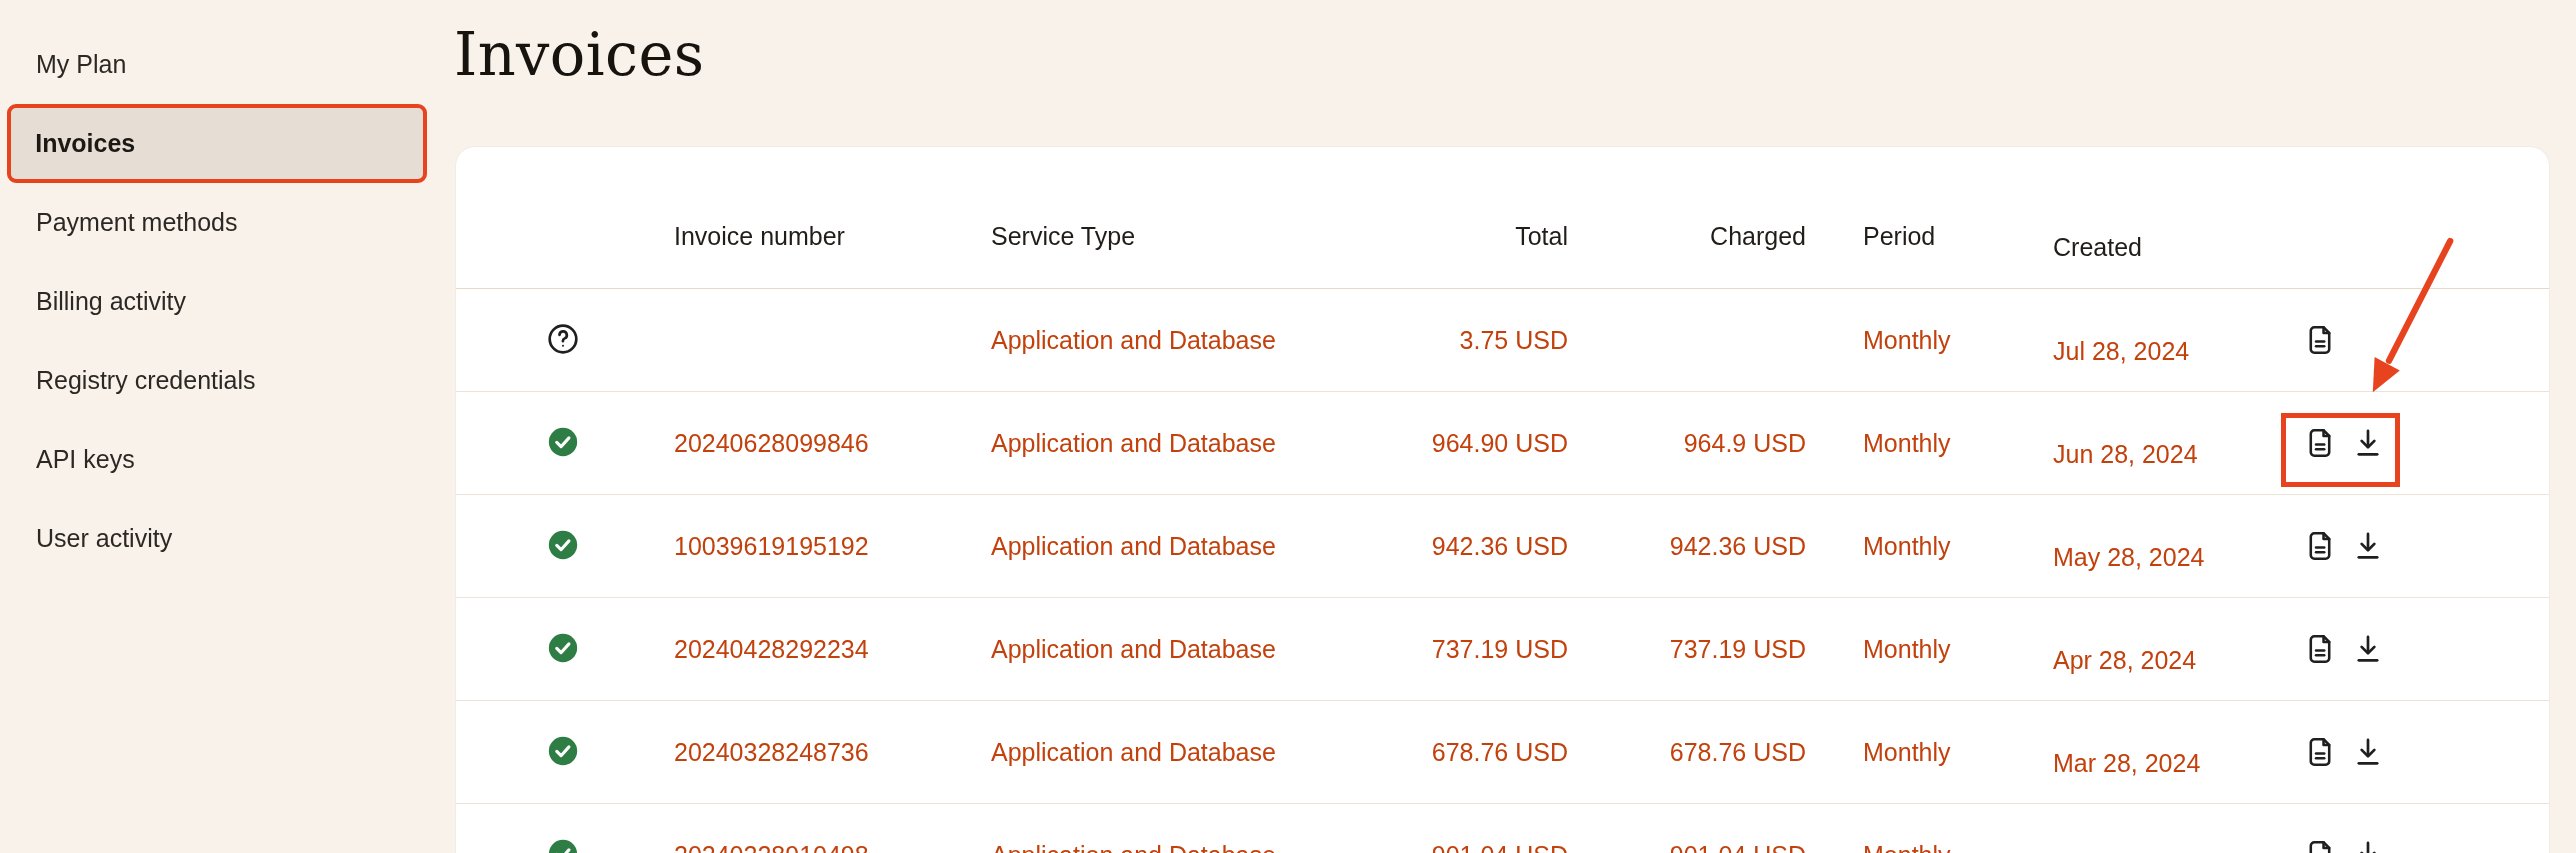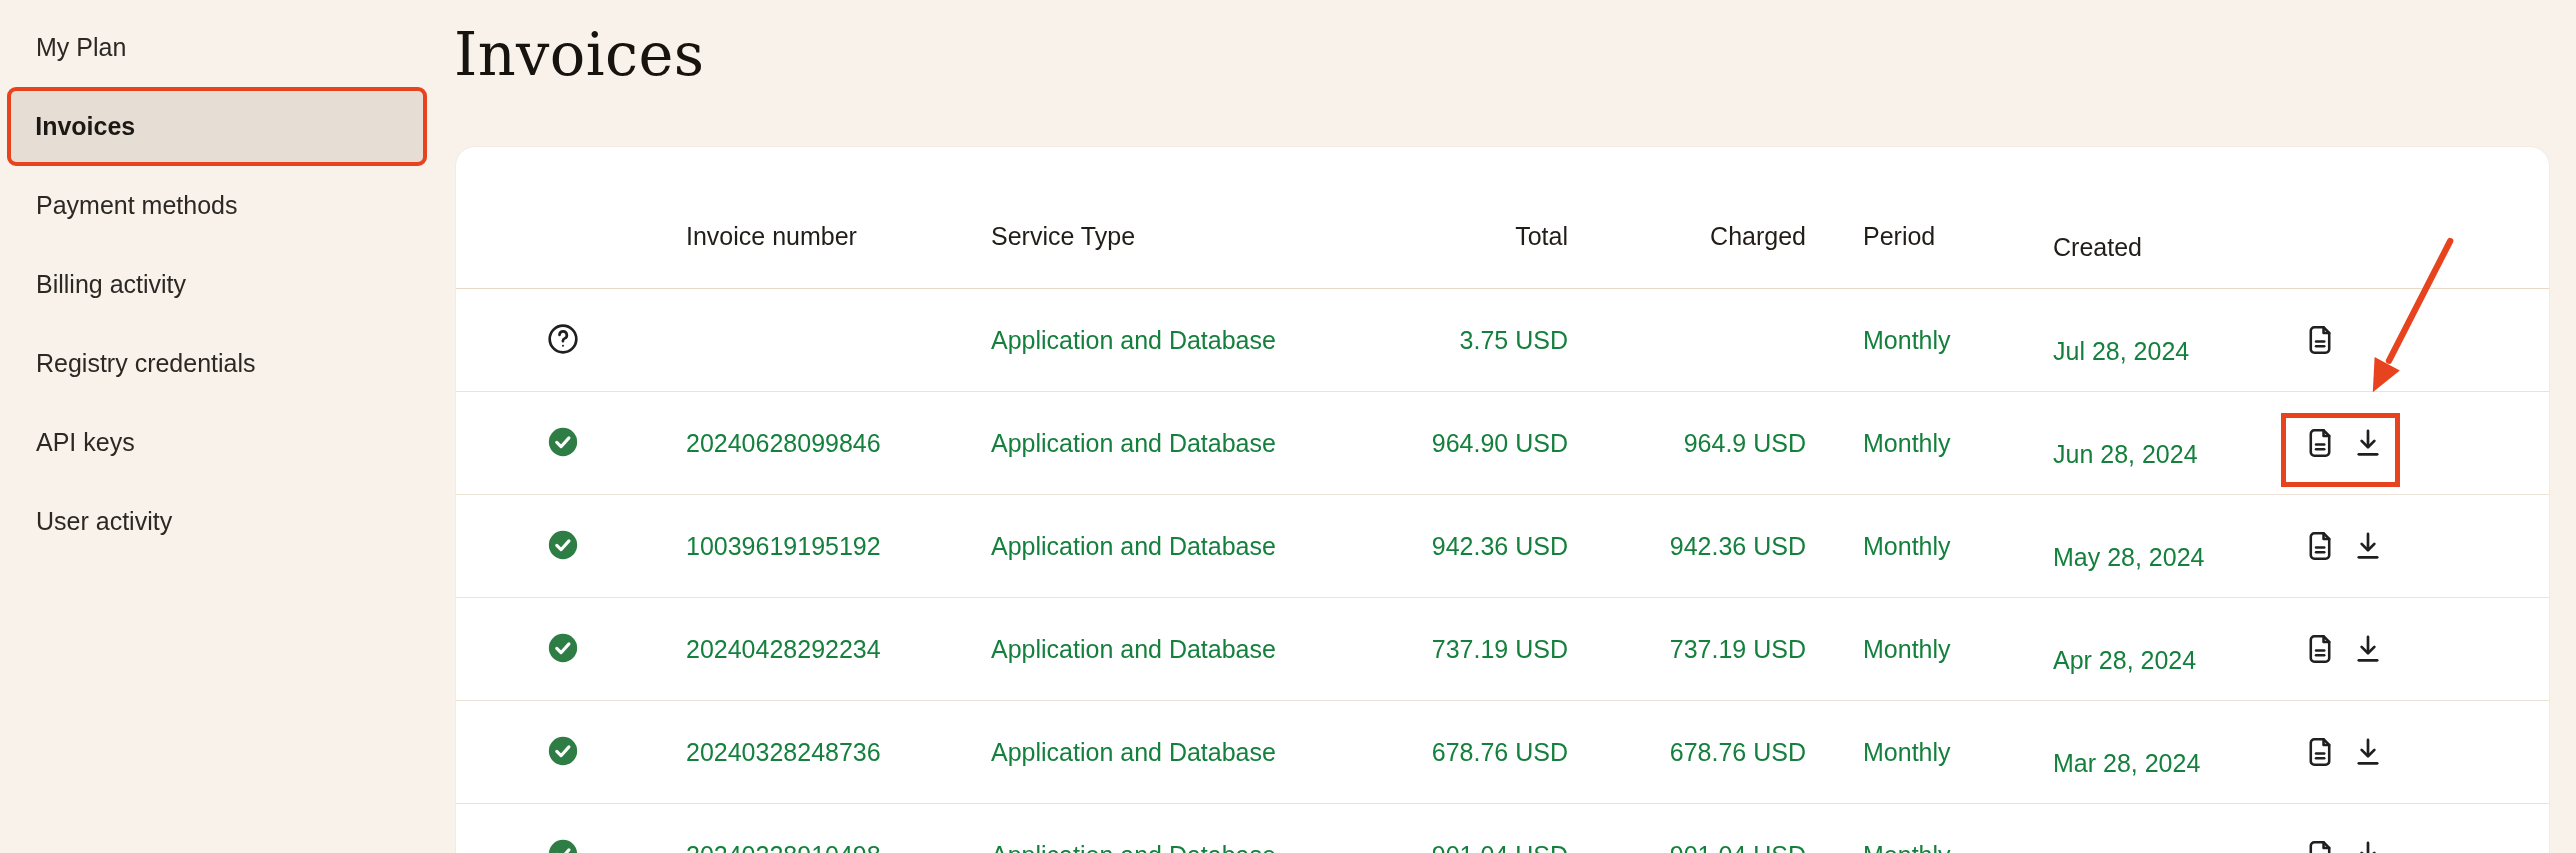--- a/index.html
+++ b/index.html
@@ -14,7 +14,7 @@
   
   .sidebar {
     position:absolute; left:0; top:0; width:454px; height:853px;
-    padding-top:8px;
+    padding-top:25px;
   }
   .side-item {
     height:79px; display:flex; align-items:center;

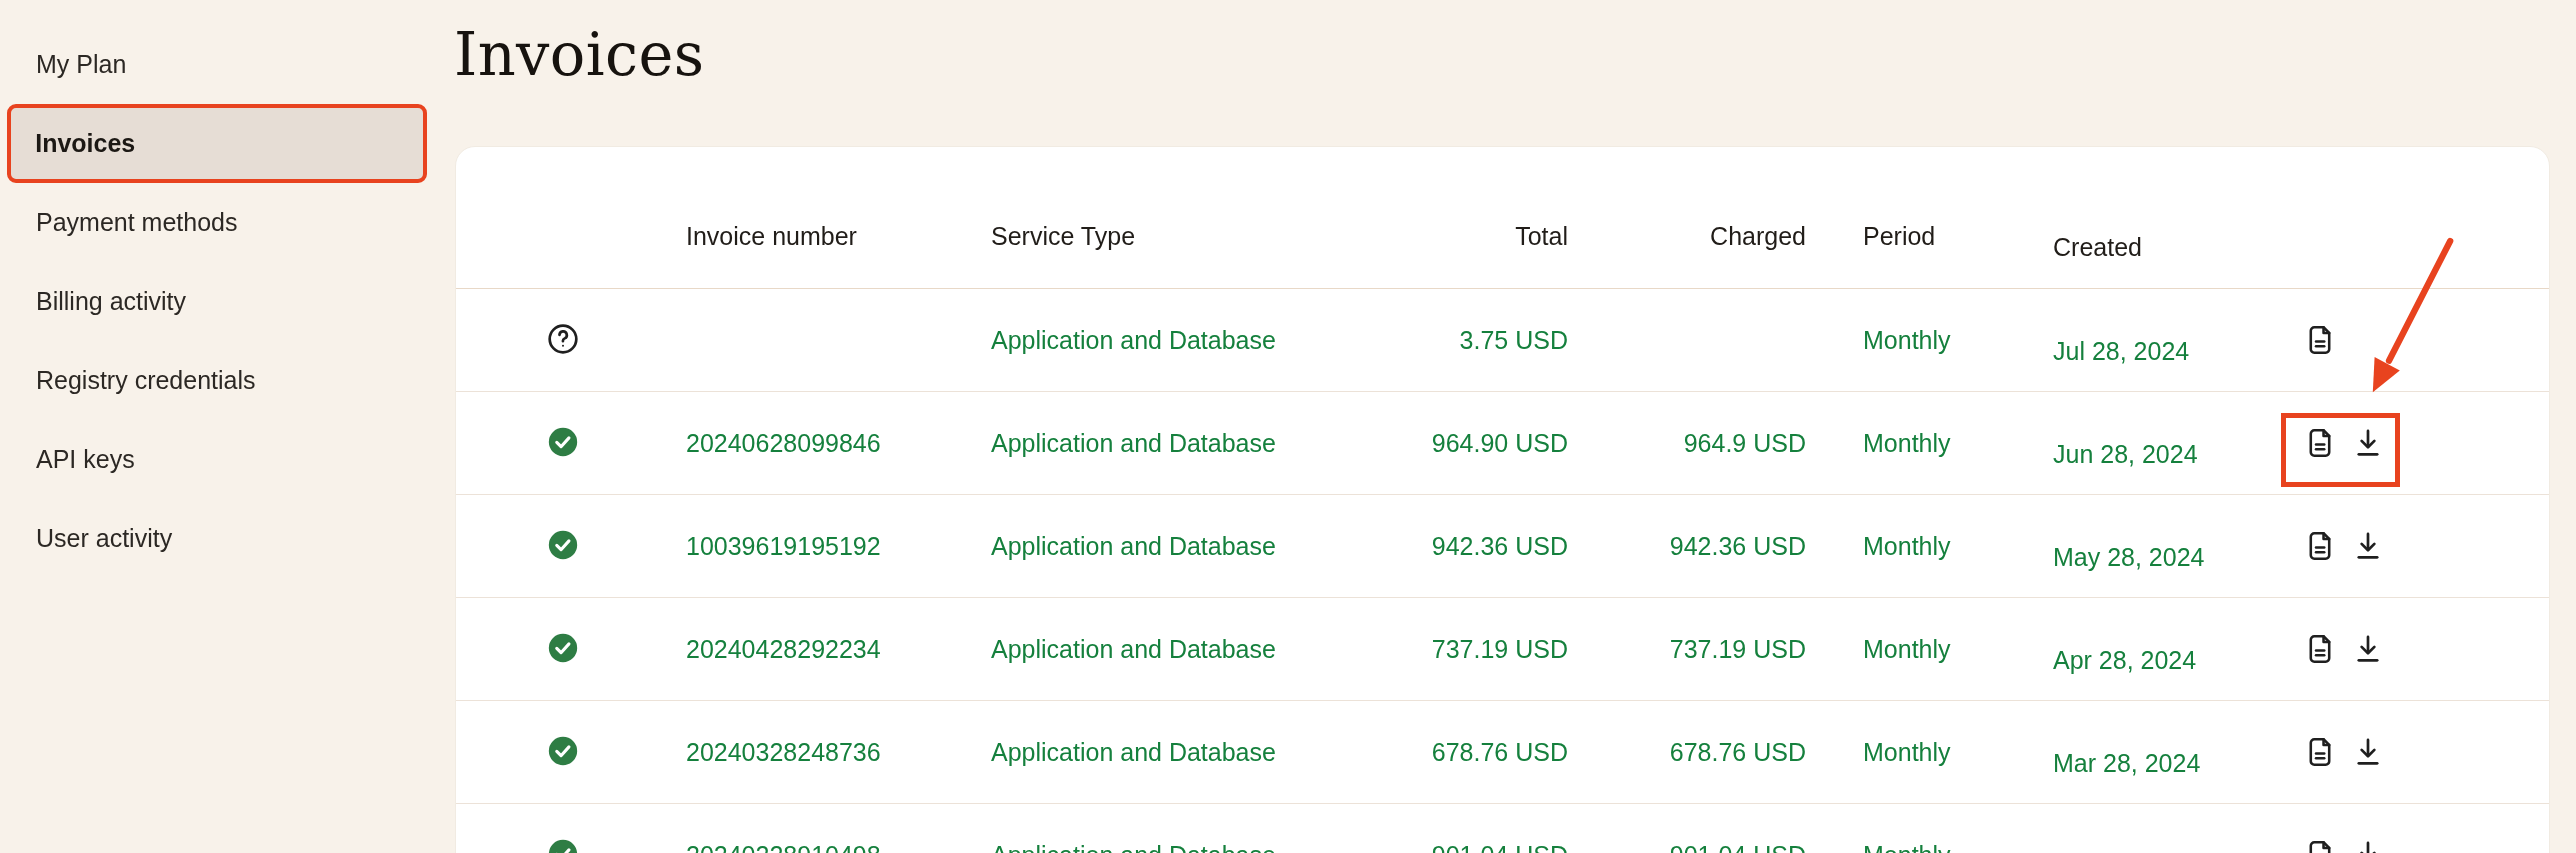--- a/index.html
+++ b/index.html
@@ -57,7 +57,7 @@
   .thead .cell { font-weight:500; color:#211d19; }
 
   .col-status  { left:90px; width:36px; height:36px; }
-  .col-invoice { left:218px;margin-left:12px; }
+  .col-invoice { left:218px; }
   .col-service { left:535px; }
   .col-total   { right:981px; text-align:center; }
   .col-charged { right:743px;  text-align:right; }

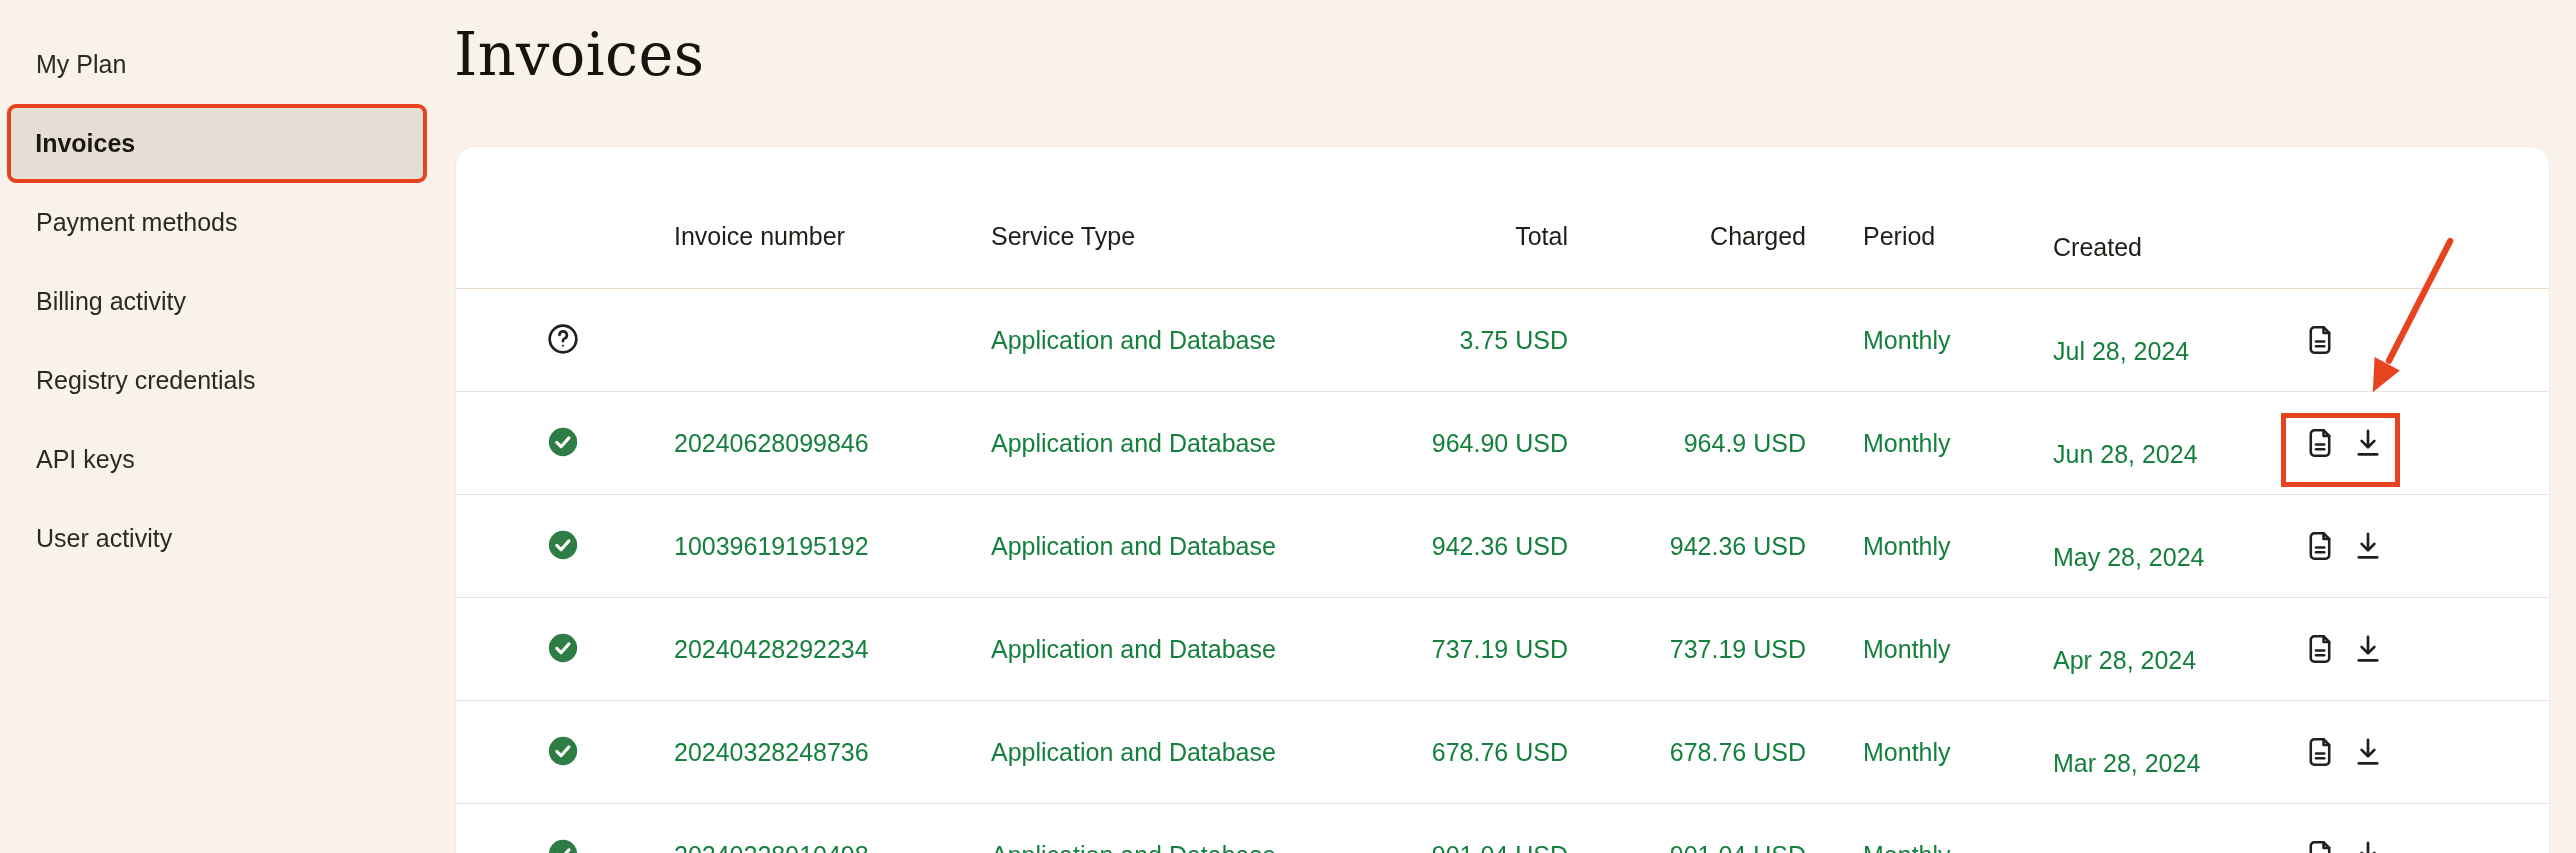--- a/index.html
+++ b/index.html
@@ -52,7 +52,7 @@
 
   .cell {
     position:absolute; top:50%; transform:translateY(-50%);
-    font-size:25px; color:#15803d; white-space:nowrap;
+    font-size:25px; color:#c2410c; white-space:nowrap;
   }
   .thead .cell { font-weight:500; color:#211d19; }
 

